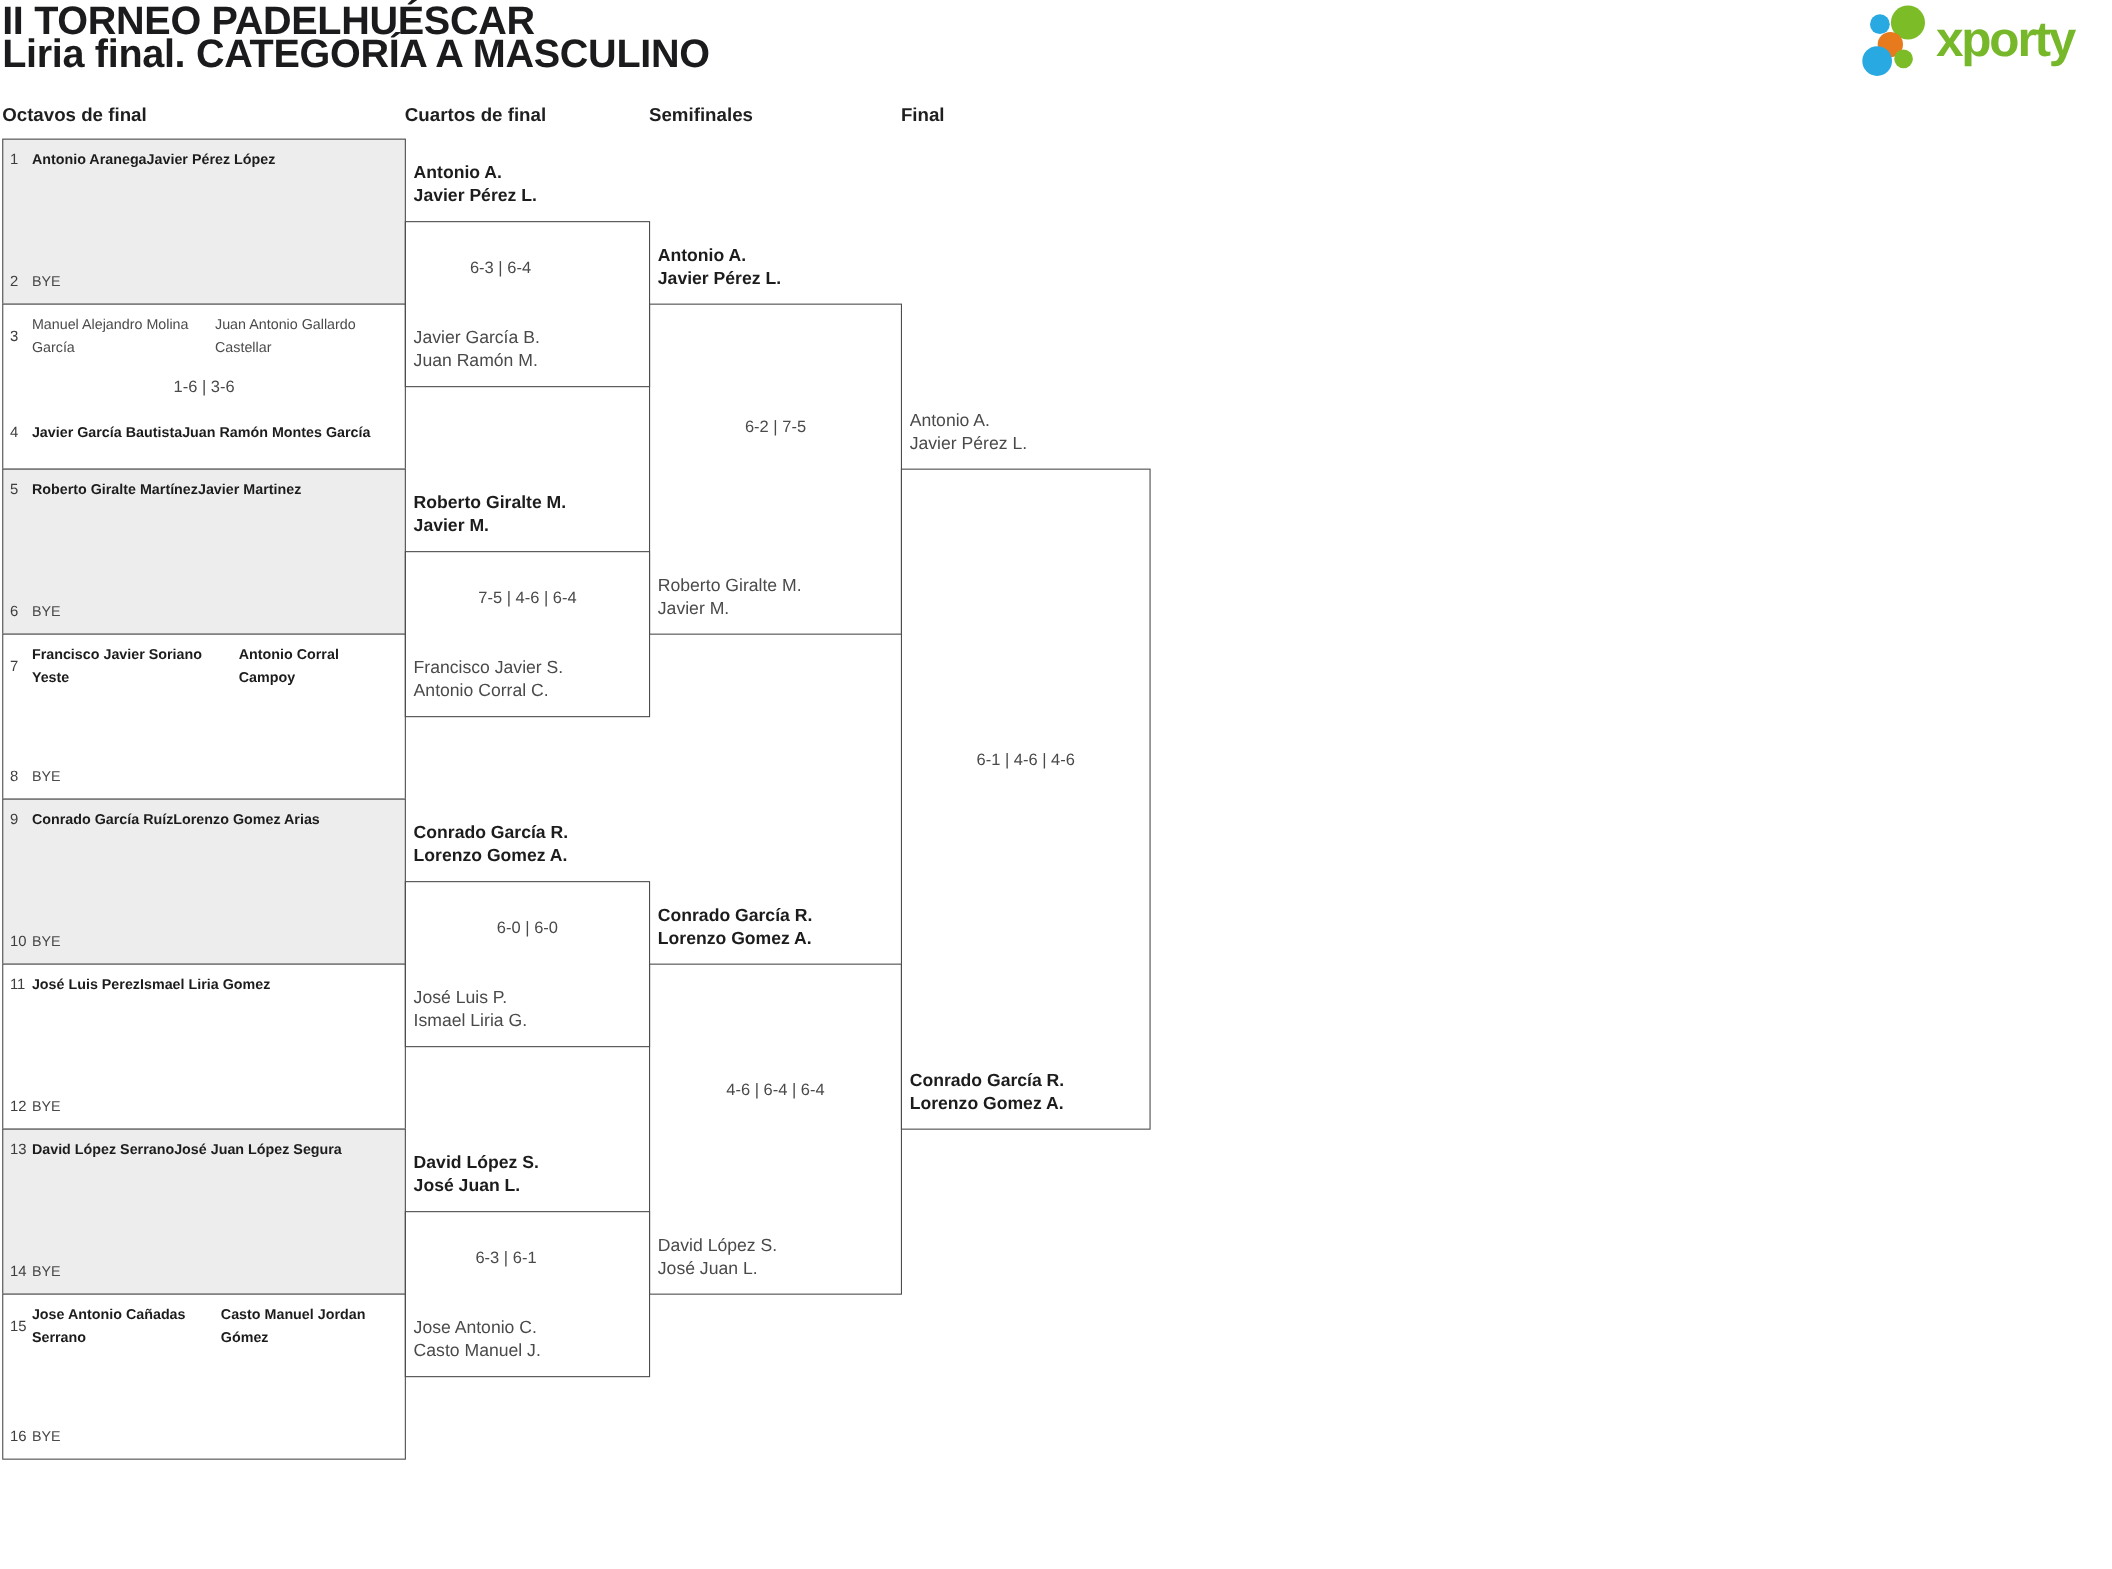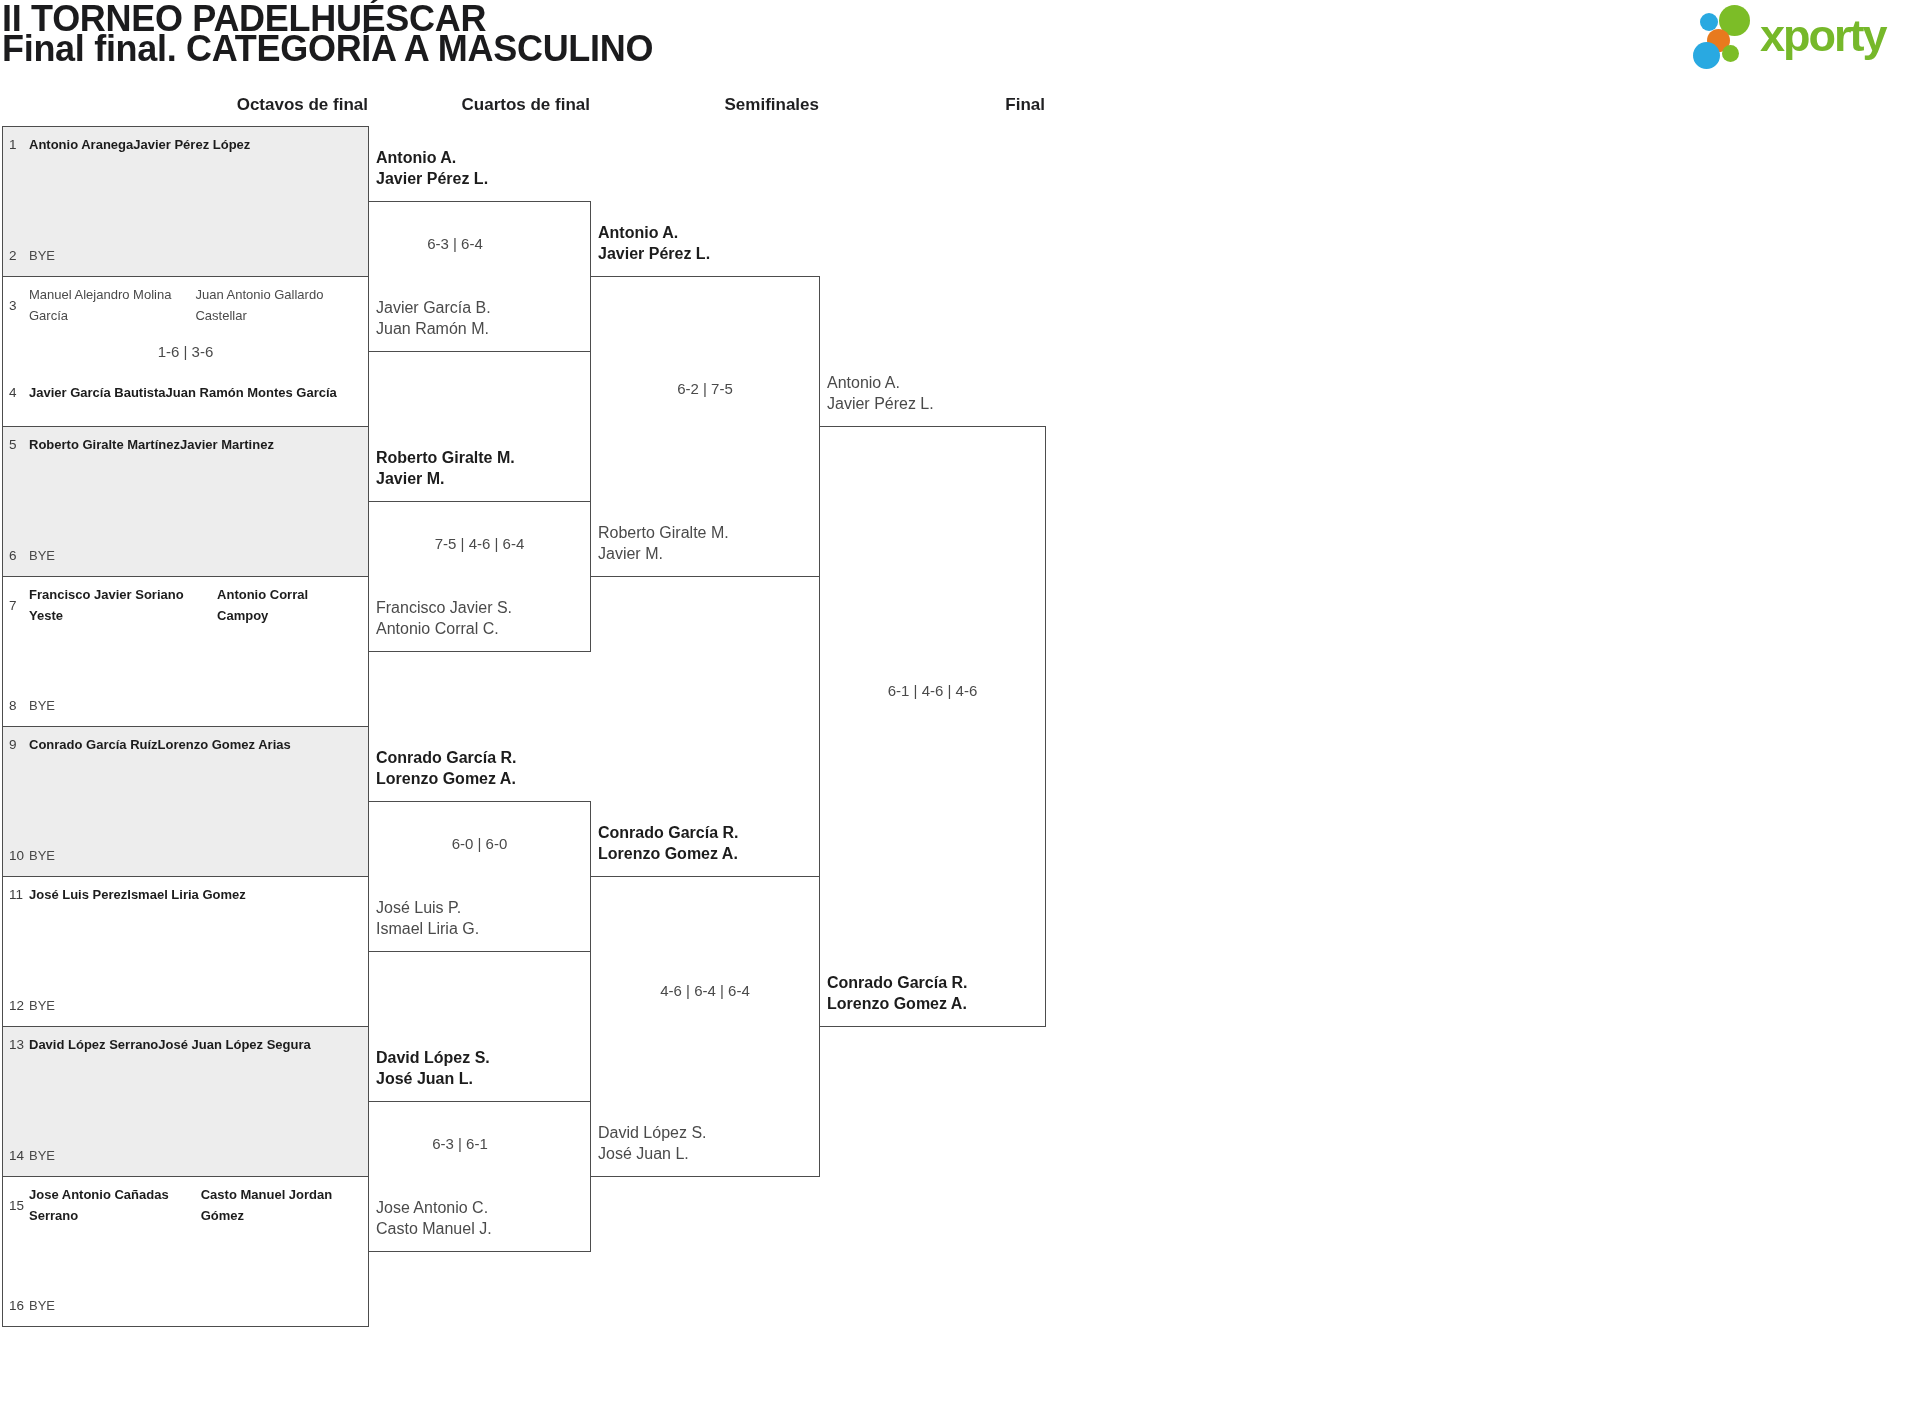--- a/index.html
+++ b/index.html
@@ -52,7 +52,7 @@
 
   <div class="title">
     <div>II TORNEO PADELHUÉSCAR</div>
-    <div>Final final. CATEGORÍA A MASCULINO</div>
+    <div>Liria final. CATEGORÍA A MASCULINO</div>
   </div>
 
   <a class="logo">

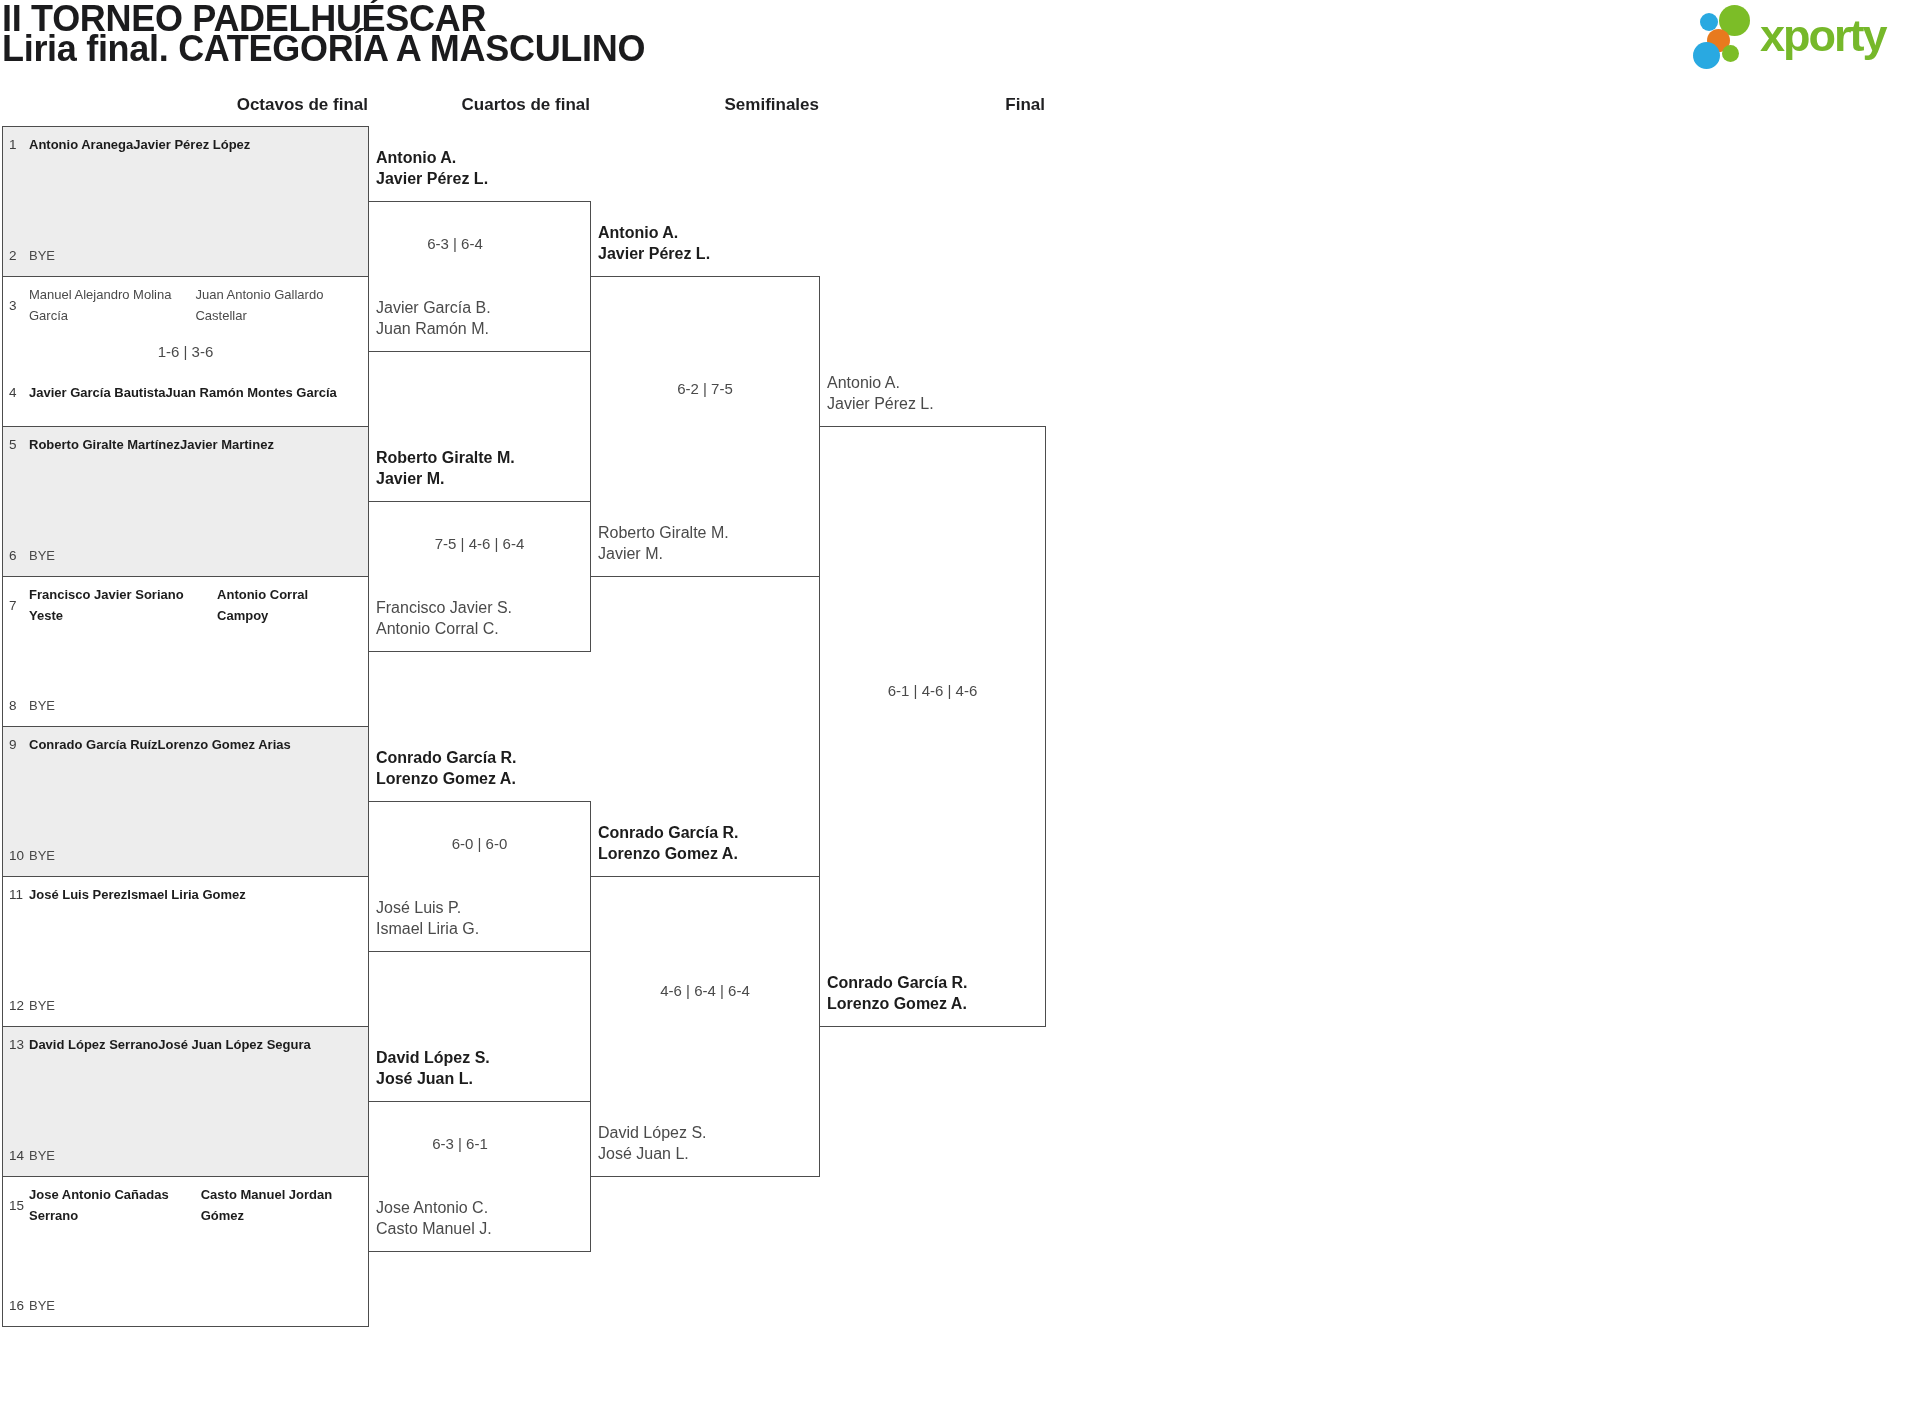--- a/index.html
+++ b/index.html
@@ -9,7 +9,7 @@
   .title{position:absolute;left:2px;top:4px;font-size:36px;line-height:30px;
          font-weight:700;color:#1b1b1d;letter-spacing:-0.3px;white-space:nowrap;}
 
-  .col-header{position:absolute;top:95px;text-align:right;font-size:17px;
+  .col-header{position:absolute;top:95px;text-align:left;font-size:17px;
               font-weight:600;color:#1f1f21;}
 
   

